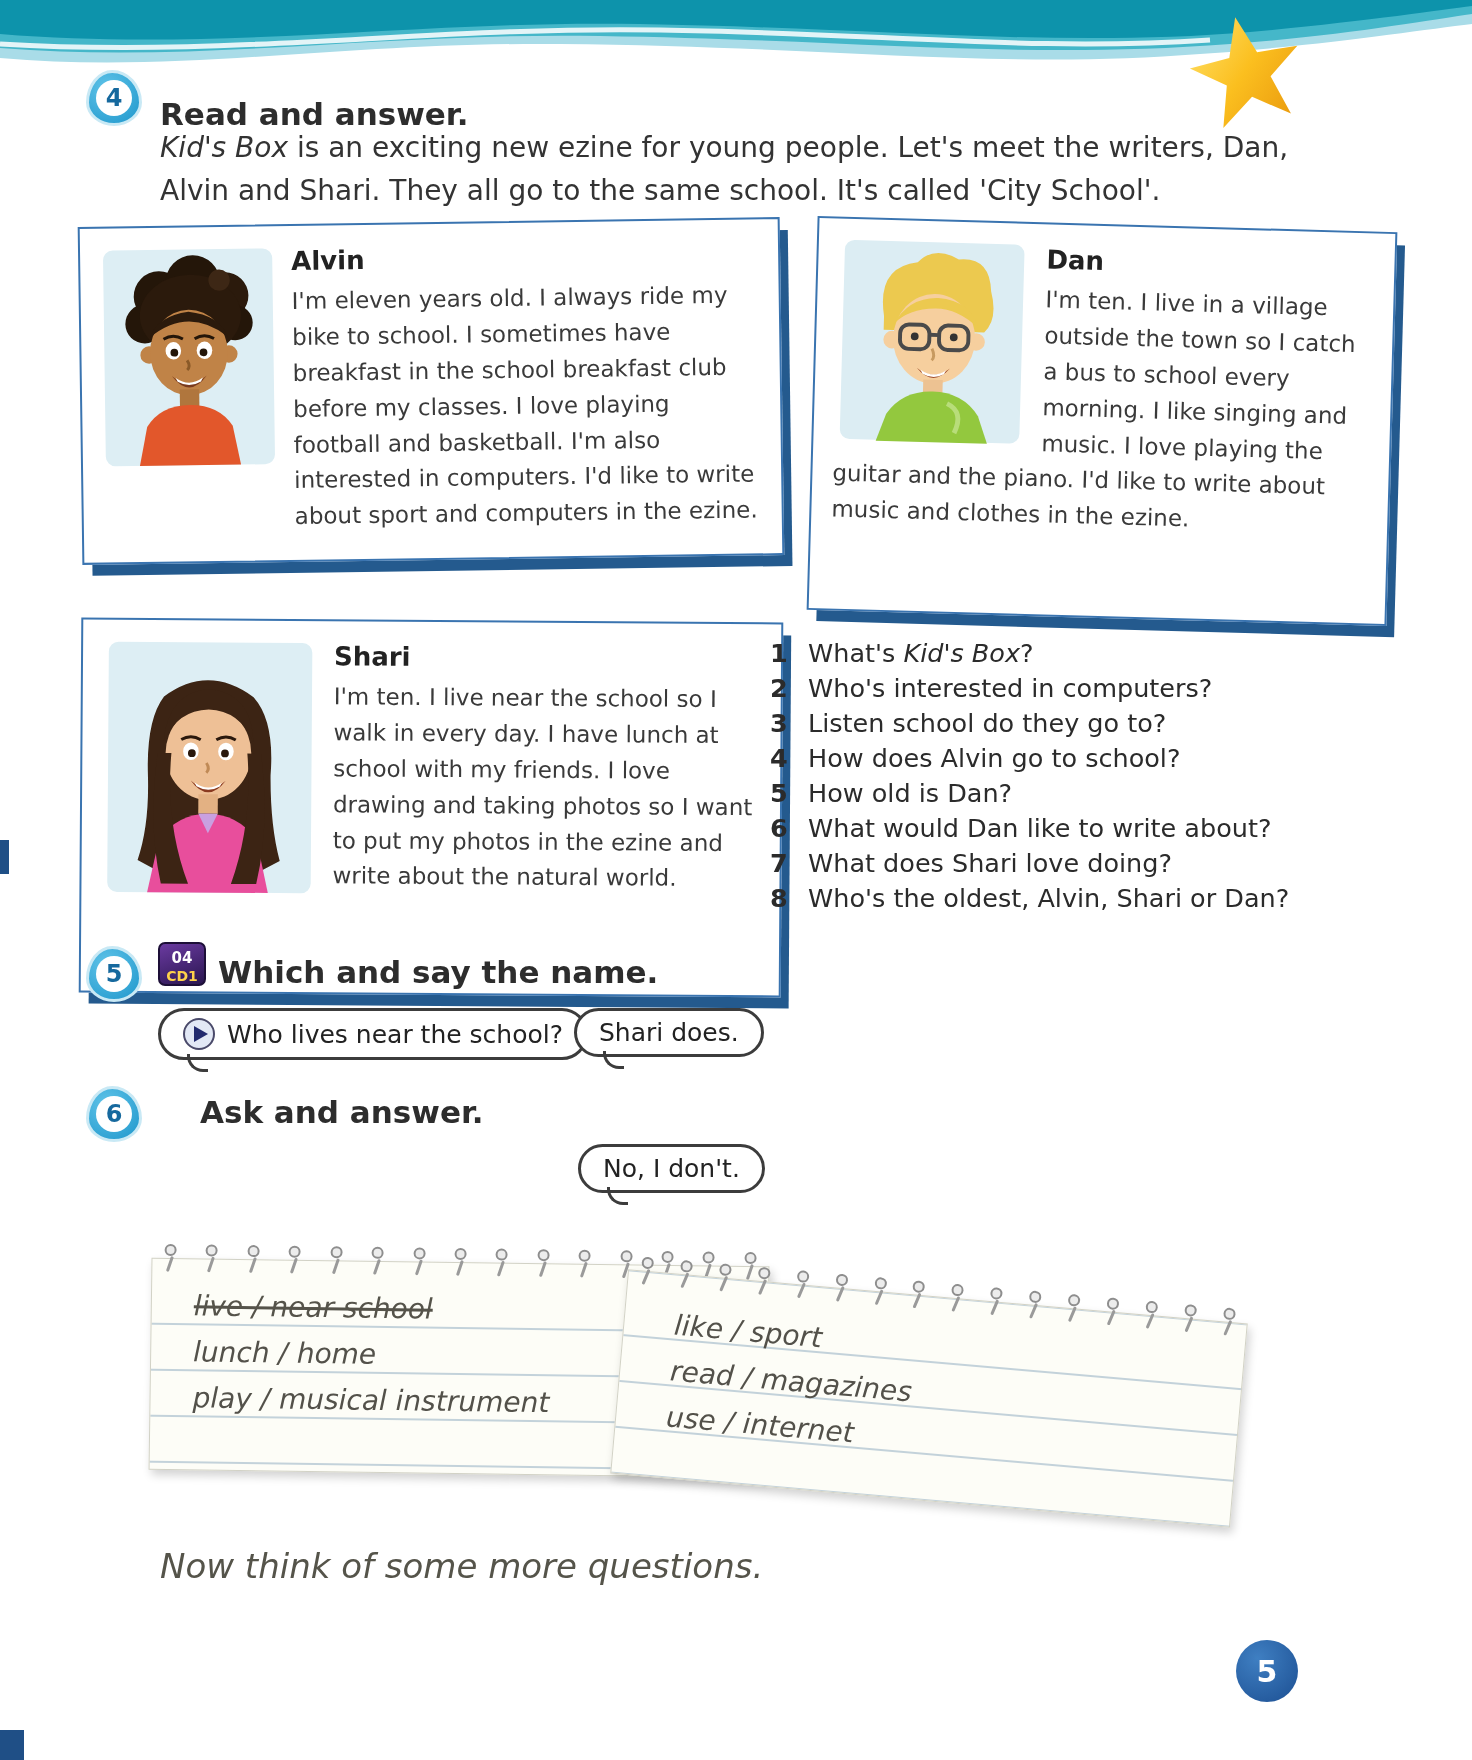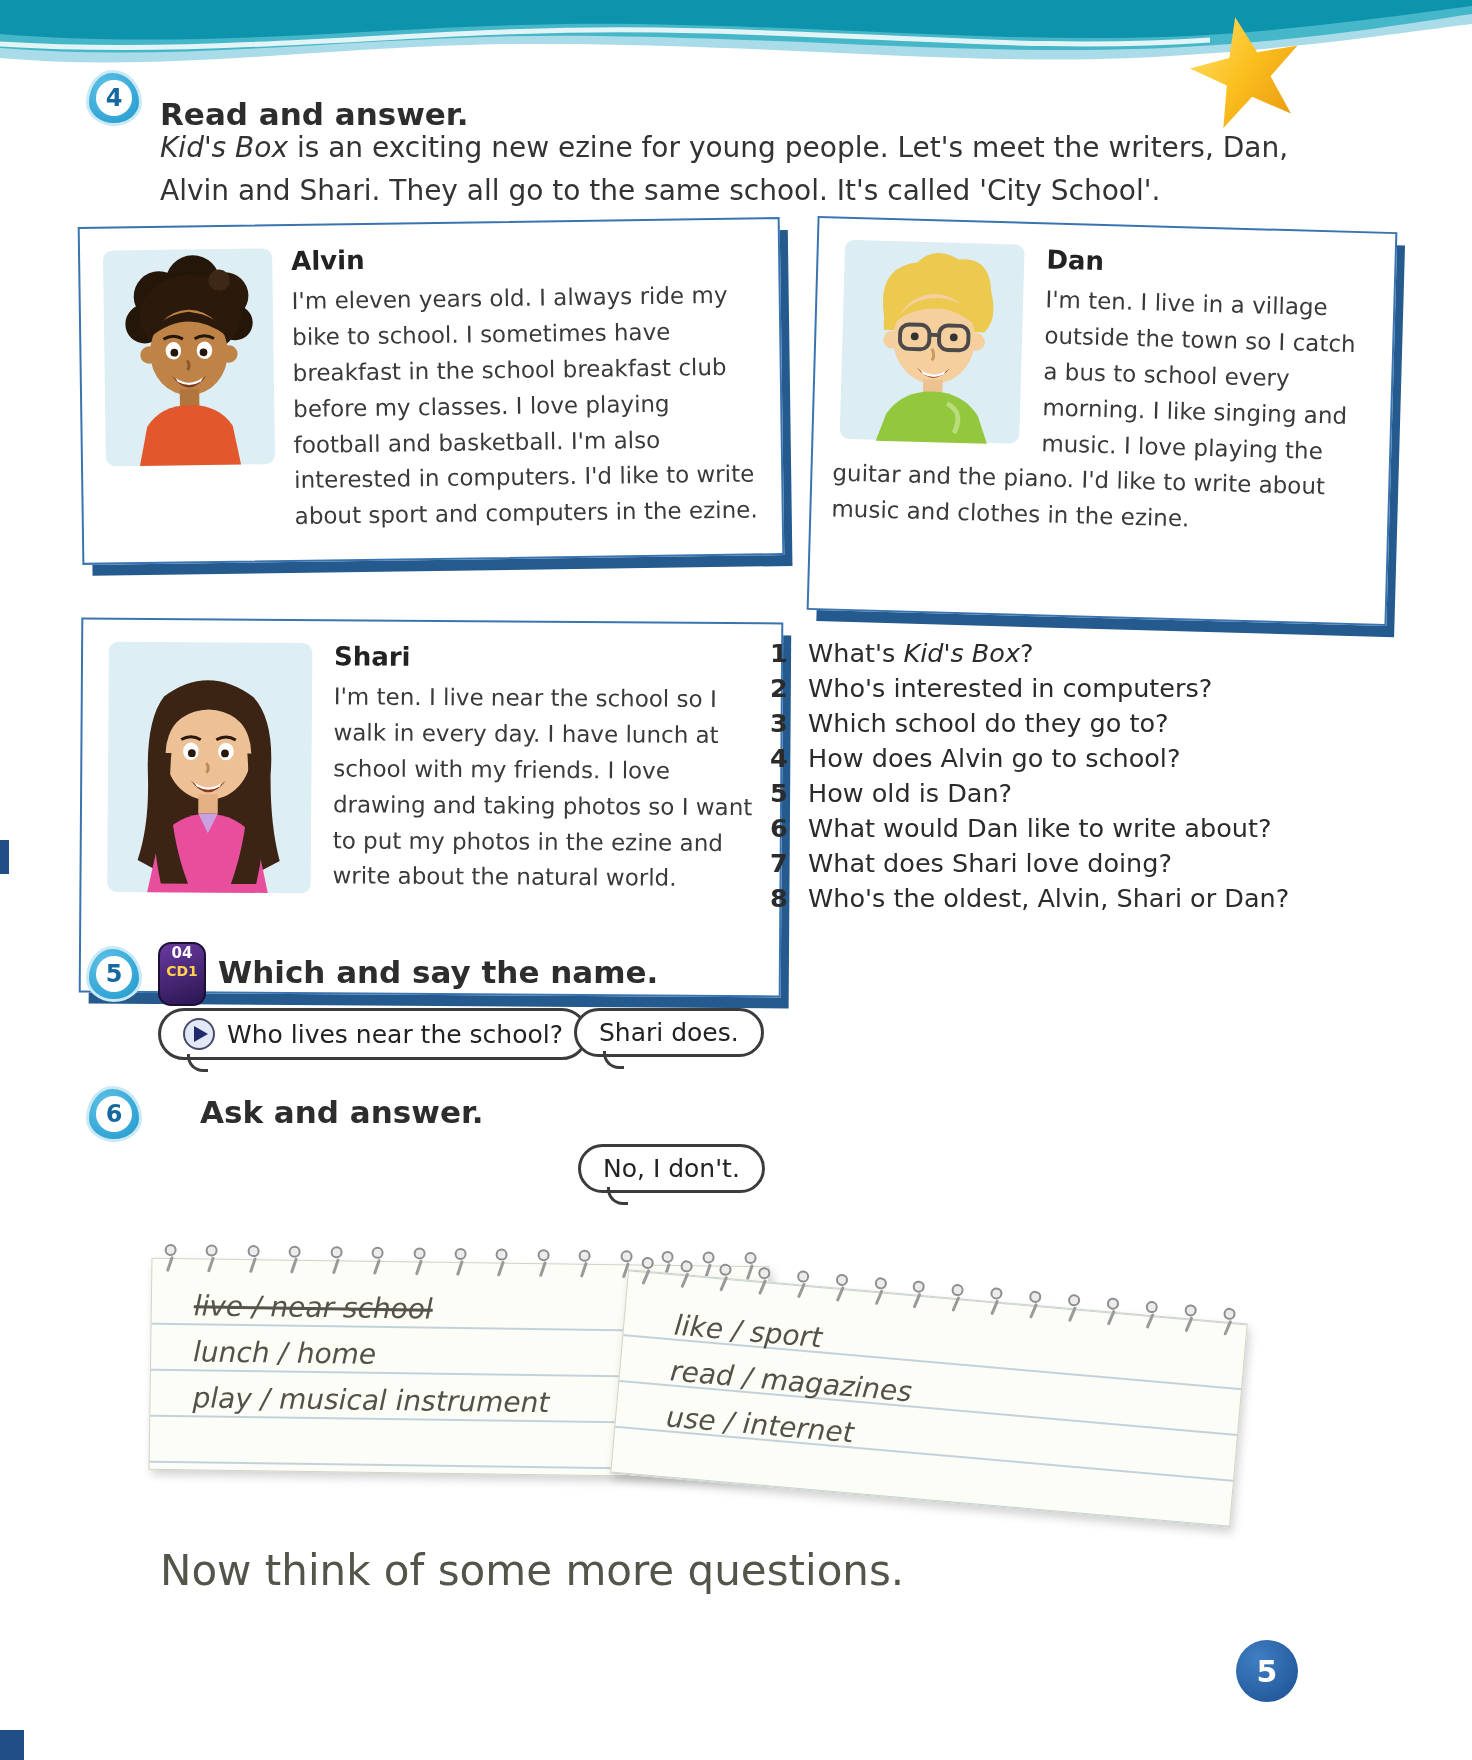--- a/index.html
+++ b/index.html
@@ -233,7 +233,7 @@
     </li>
     <li>
       <span class="qnum">3</span>
-      <span class="qtext">Which school do they go to?</span>
+      <span class="qtext">Listen school do they go to?</span>
     </li>
     <li>
       <span class="qnum">4</span>

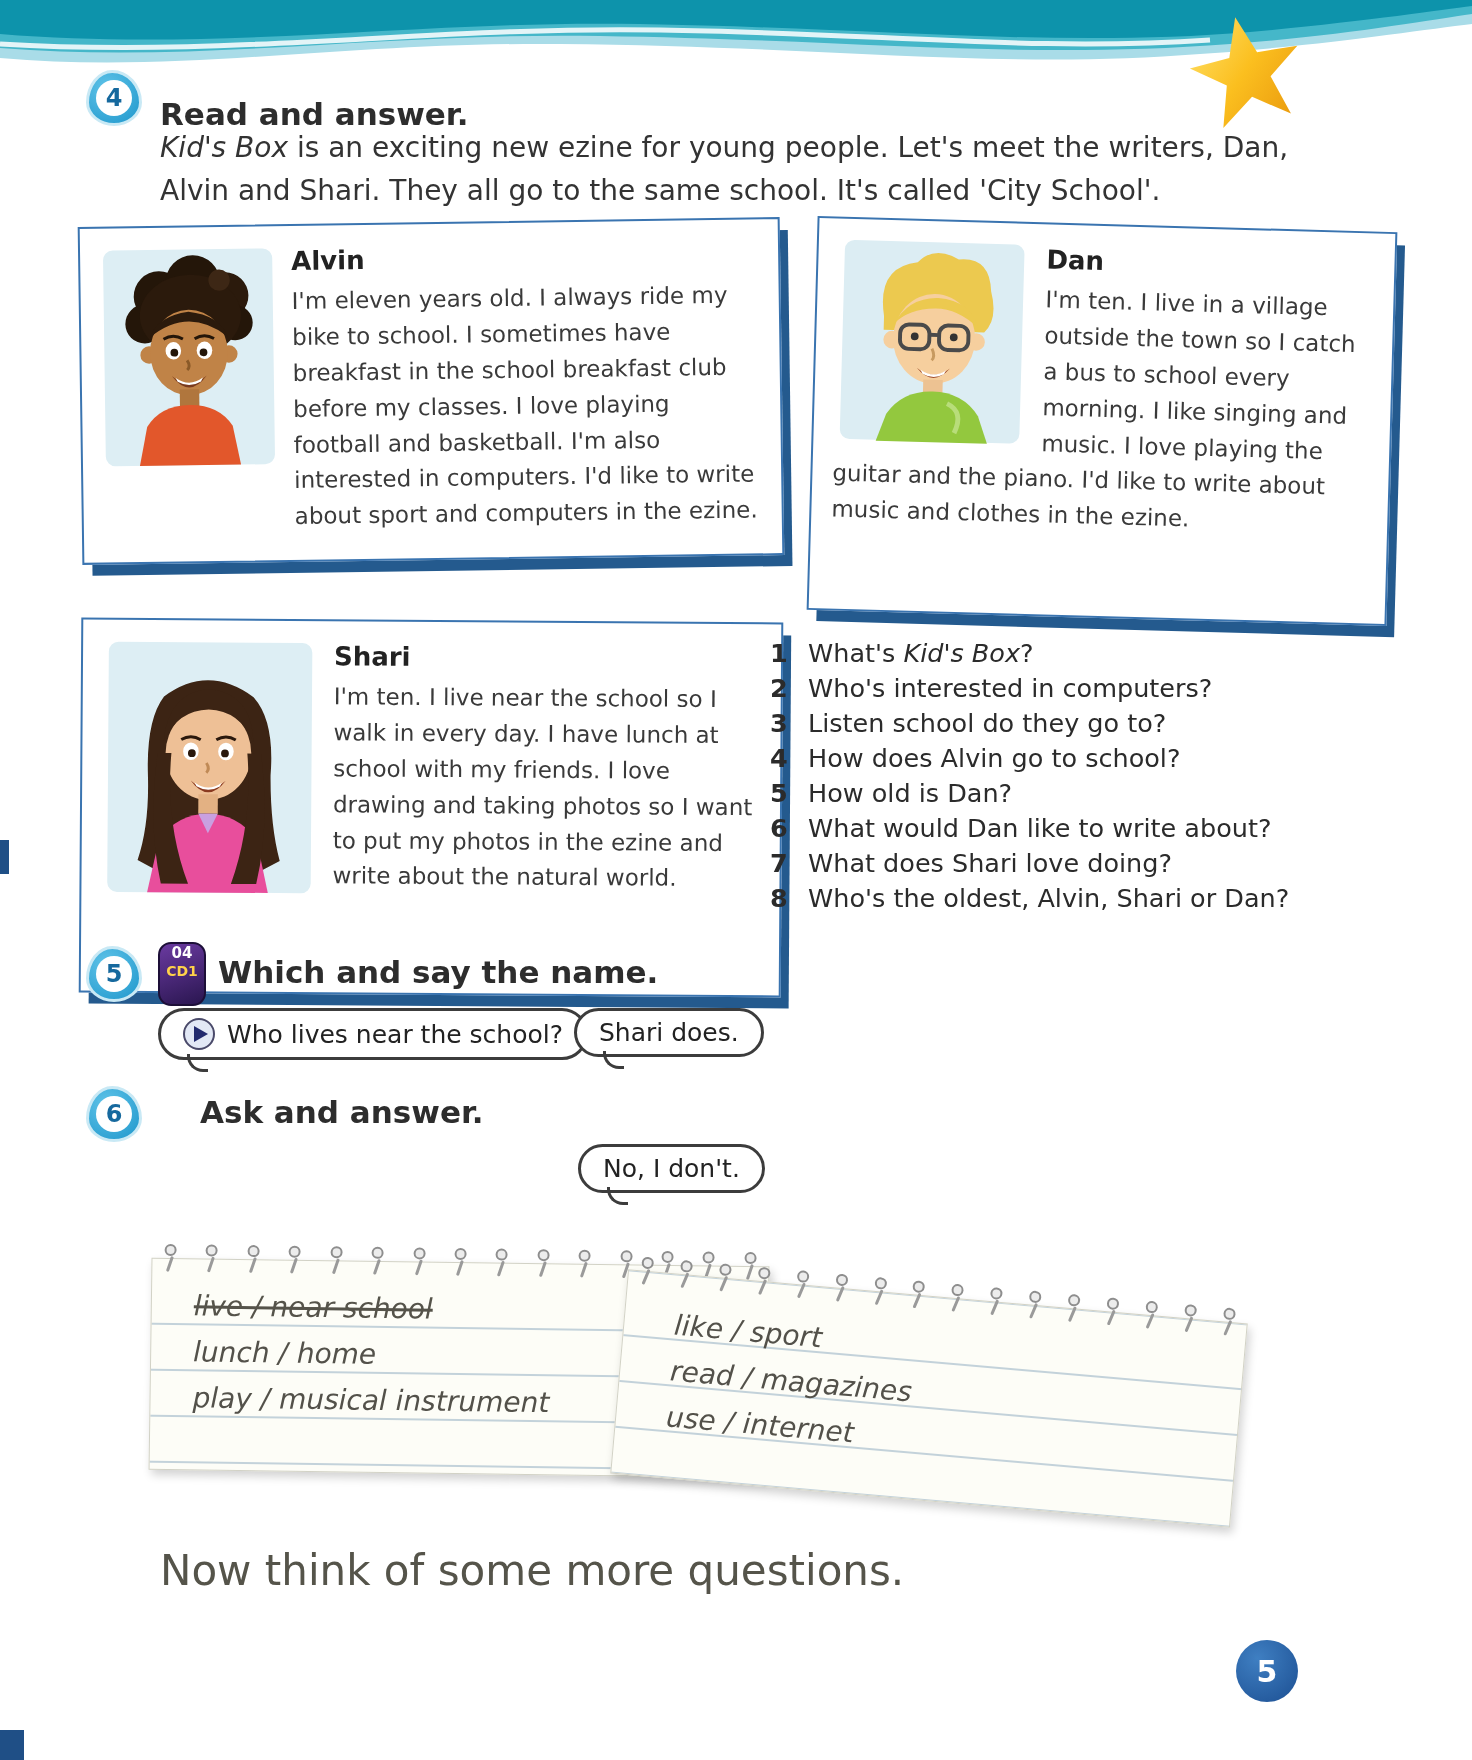--- a/index.html
+++ b/index.html
@@ -47,10 +47,10 @@
   .qtext i { font-style:italic; }
 
   
-  .cd-icon { position:absolute; left:158px; top:942px; width:48px; height:64px;
+  .cd-icon { position:absolute; left:158px; top:942px; width:48px; height:44px;
     background:linear-gradient(160deg,#6a3aa0,#2a1650); border:2px solid #1d0f38;
-    border-radius:13px; display:flex; flex-direction:column; align-items:center;
-    justify-content:flex-start; gap:1px; }
+    border-radius:7px; display:flex; flex-direction:column; align-items:center;
+    justify-content:flex-end; gap:1px; }
   .cd-num { color:#fff; font-size:15px; font-weight:bold; }
   .cd-label { color:#ffd24a; font-size:14px; font-weight:bold; }
 

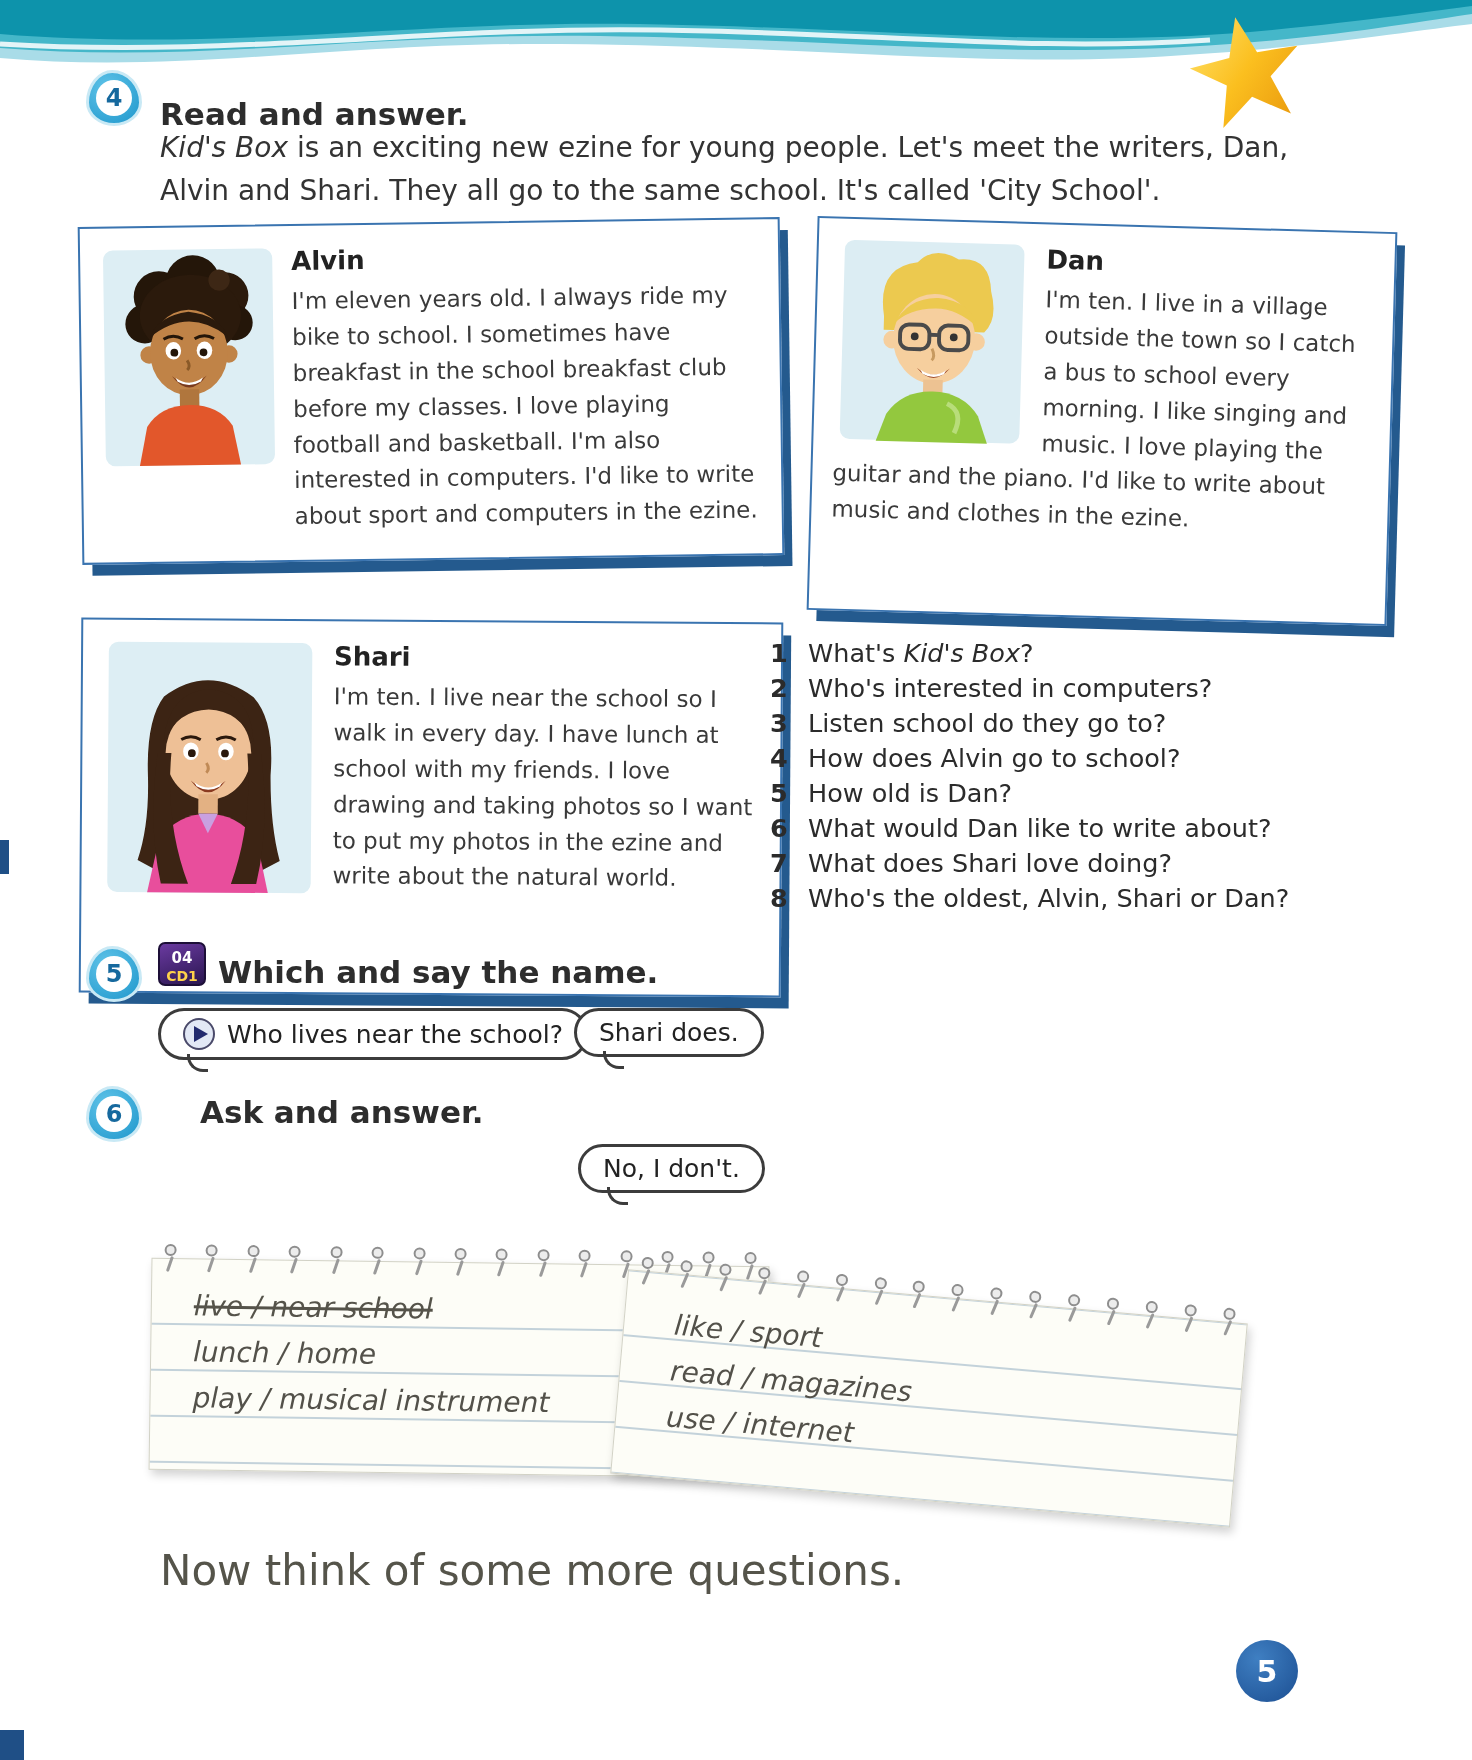--- a/index.html
+++ b/index.html
@@ -85,7 +85,7 @@
   .pad-right .pad-body { padding-top:28px; padding-left:8px; }
   .struck { text-decoration:line-through; text-decoration-thickness:3px; color:#55534a; }
 
-  .footer-note { position:absolute; left:160px; top:1546px; font-size:42px; color:#55544a; z-index:3; }
+  .footer-note { position:absolute; left:160px; top:1546px; font-size:34px; color:#55544a; z-index:3;font-style:italic; }
 
   .page-num { position:absolute; left:1236px; top:1640px; width:62px; height:62px;
     border-radius:50%; background:radial-gradient(circle at 35% 30%, #3f7fc2, #1c4f92);

